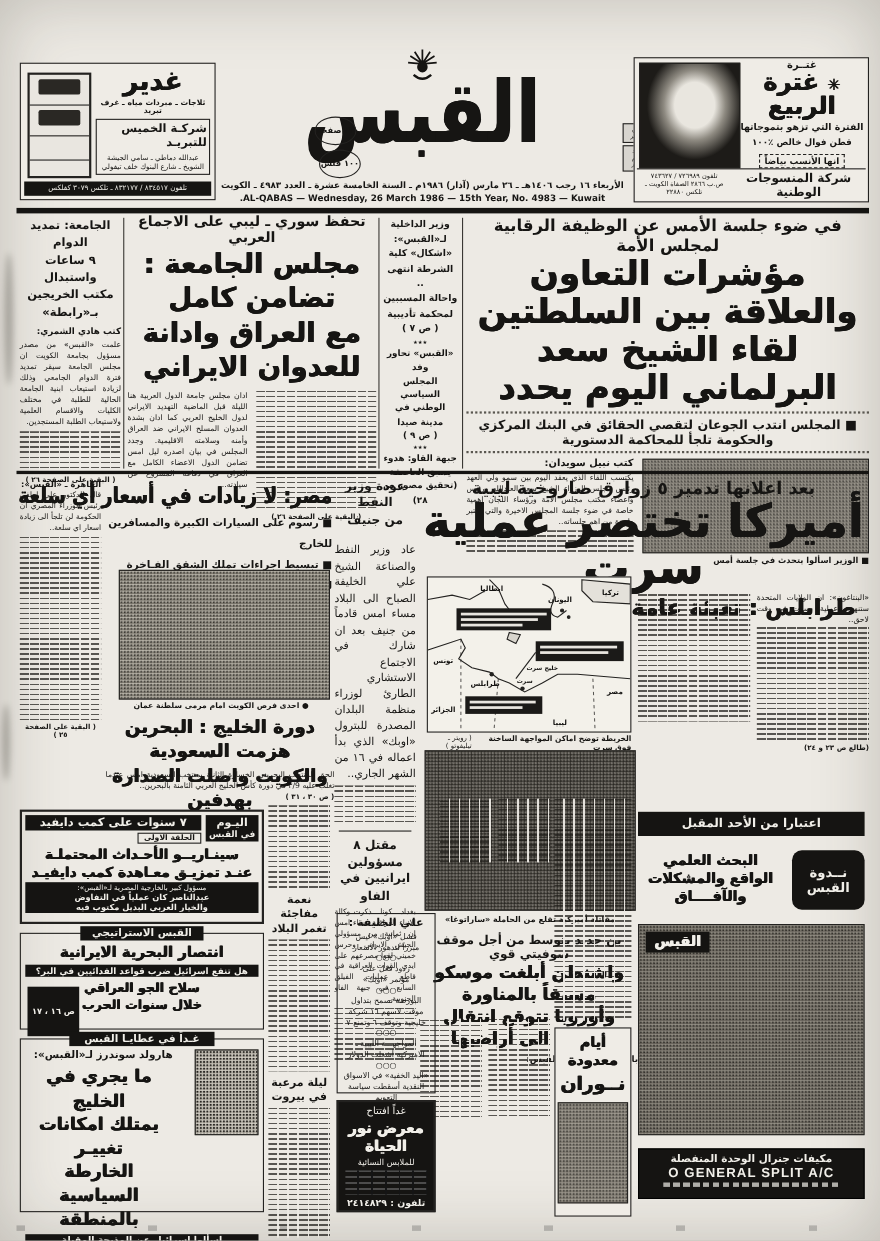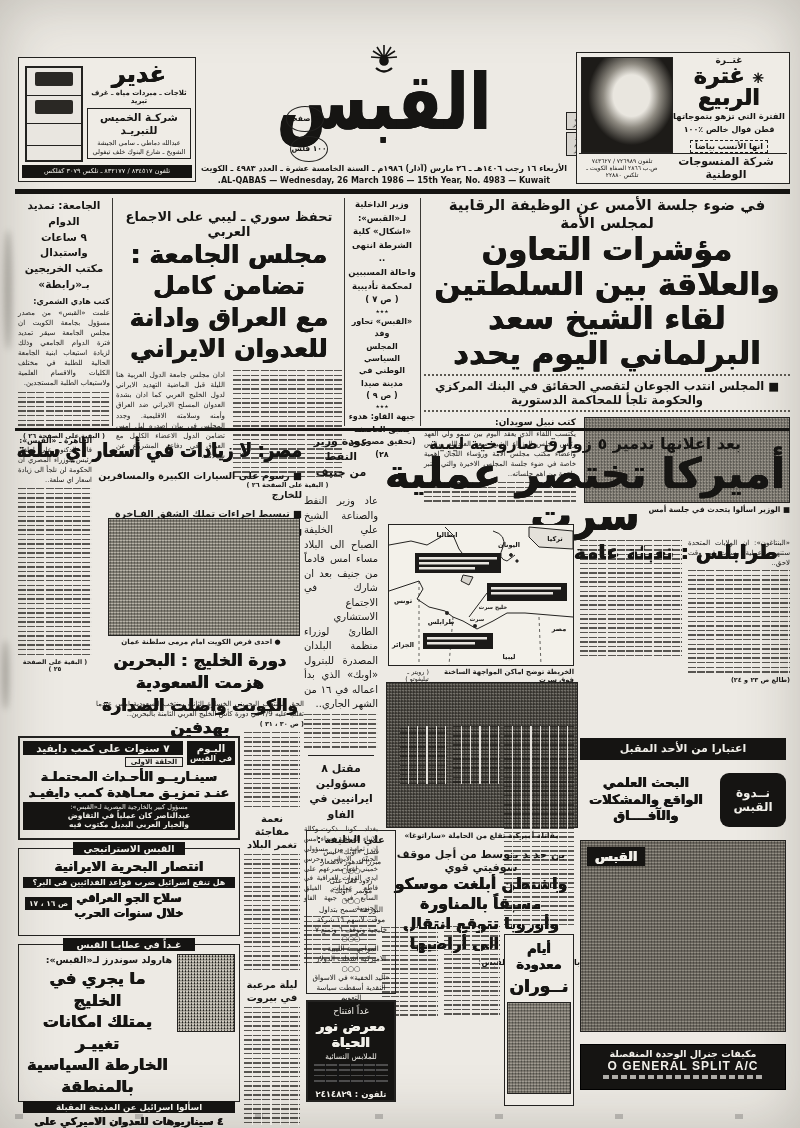--- a/index.html
+++ b/index.html
@@ -55,7 +55,7 @@
       <div class="heavy ctr" style="font-size:24px;">غدير</div>
       <div class="b ctr" style="font-size:7px;margin-top:1px;">ثلاجات ـ مبردات مياه ـ غرف تبريد</div>
       <div class="box ctr" style="margin-top:3px;padding:2px;">
-        <div class="b" style="font-size:10.5px;line-height:1.25;">شركـة الخميس للتبريـد</div>
+        <div class="b" style="font-size:10.5px;line-height:1.25;text-align:right;">شركـة الخميس للتبريـد</div>
         <div style="font-size:6.5px;margin-top:2px;">عبدالله دماطي ـ سامي الجيشة</div>
         <div style="font-size:6.5px;margin-top:1px;">الشويخ ـ شارع البنوك خلف تيفولي</div>
       </div>

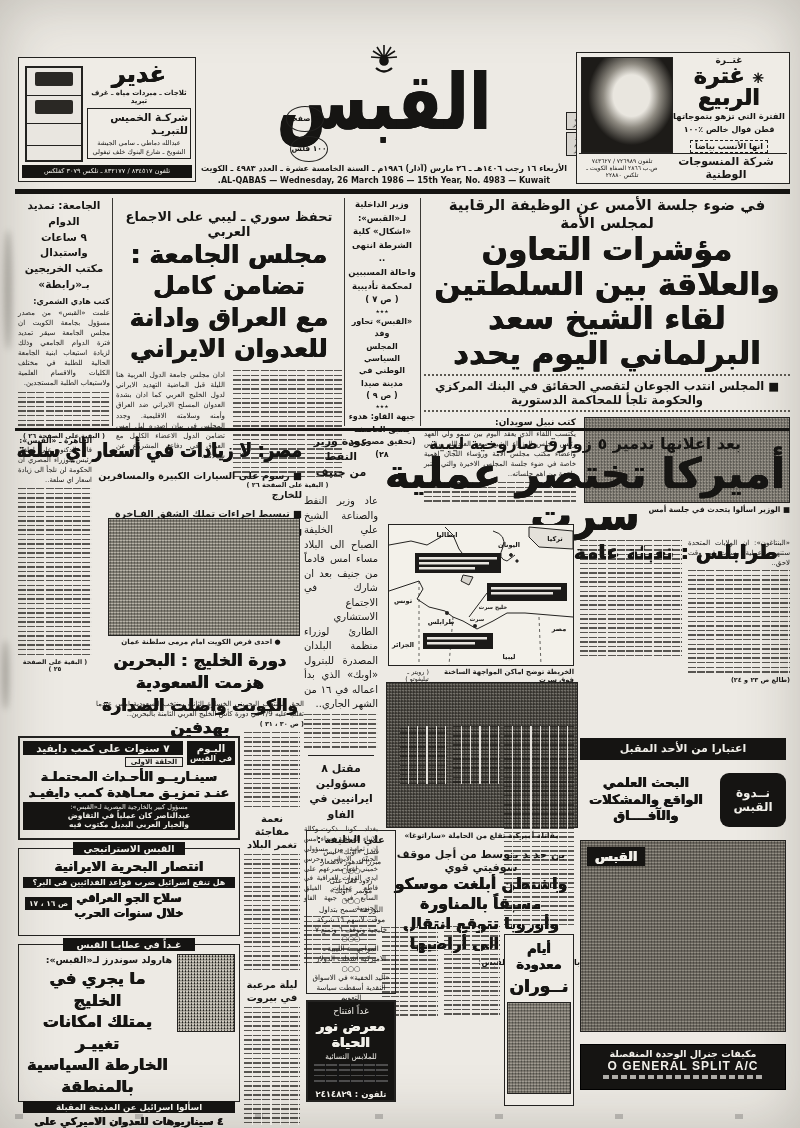--- a/index.html
+++ b/index.html
@@ -123,7 +123,7 @@
     <div class="b ctr" style="font-size:6.5px;margin-top:2px;">( البقية على الصفحة ٢٦ )</div>
   </div>
 
-  <div class="abs" style="left:116px;top:209px;width:226px;height:228px;">
+  <div class="abs" style="left:116px;top:194px;width:226px;height:228px;">
     <div class="b ctr" style="font-size:13px;">تحفظ سوري ـ ليبي على الاجماع العربي</div>
     <div class="heavy ctr" style="font-size:25px;line-height:1.25;">
       <div>مجلس الجامعة : تضامن كامل</div>

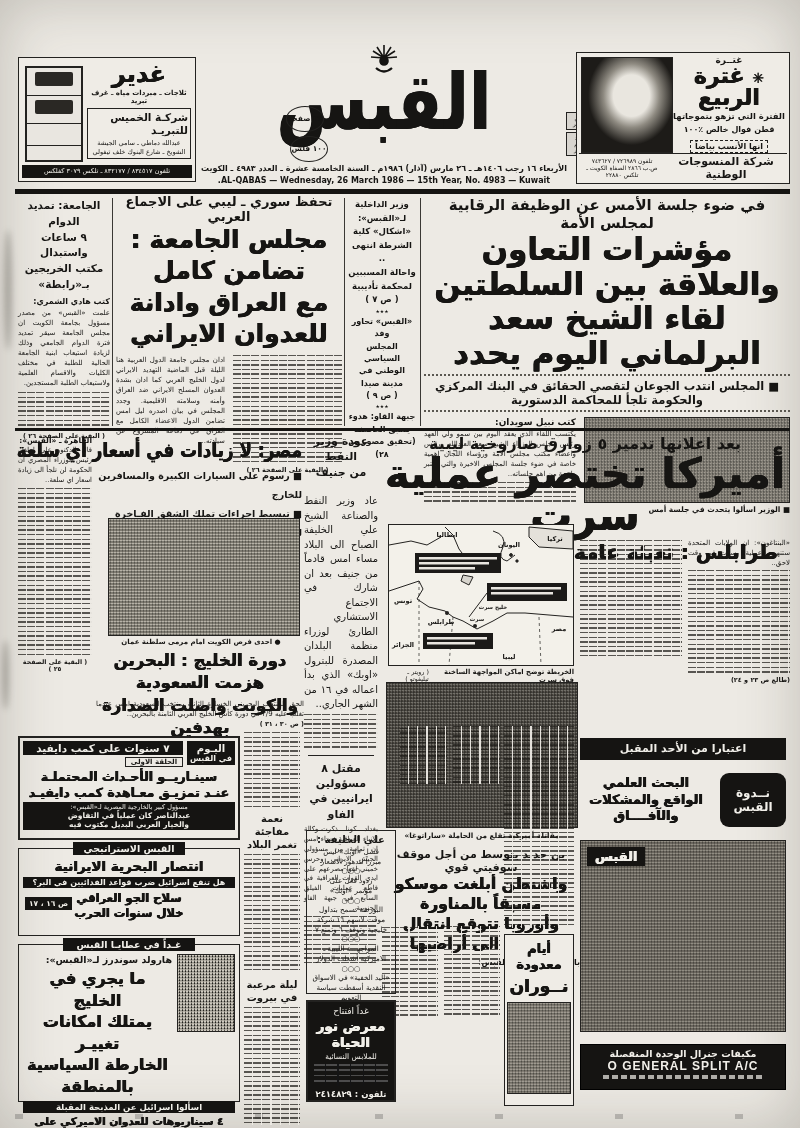--- a/index.html
+++ b/index.html
@@ -340,7 +340,7 @@
         <div>سلاح الجو العراقي</div>
         <div>خلال سنوات الحرب</div>
       </div>
-      <div class="rev b abs" style="left:2px;top:6px;font-size:7.5px;padding:2px 4px;">ص ١٦ ، ١٧</div>
+      <div class="rev b abs" style="left:2px;top:6px;font-size:7.5px;padding:18px 4px;">ص ١٦ ، ١٧</div>
     </div>
   </div>
 

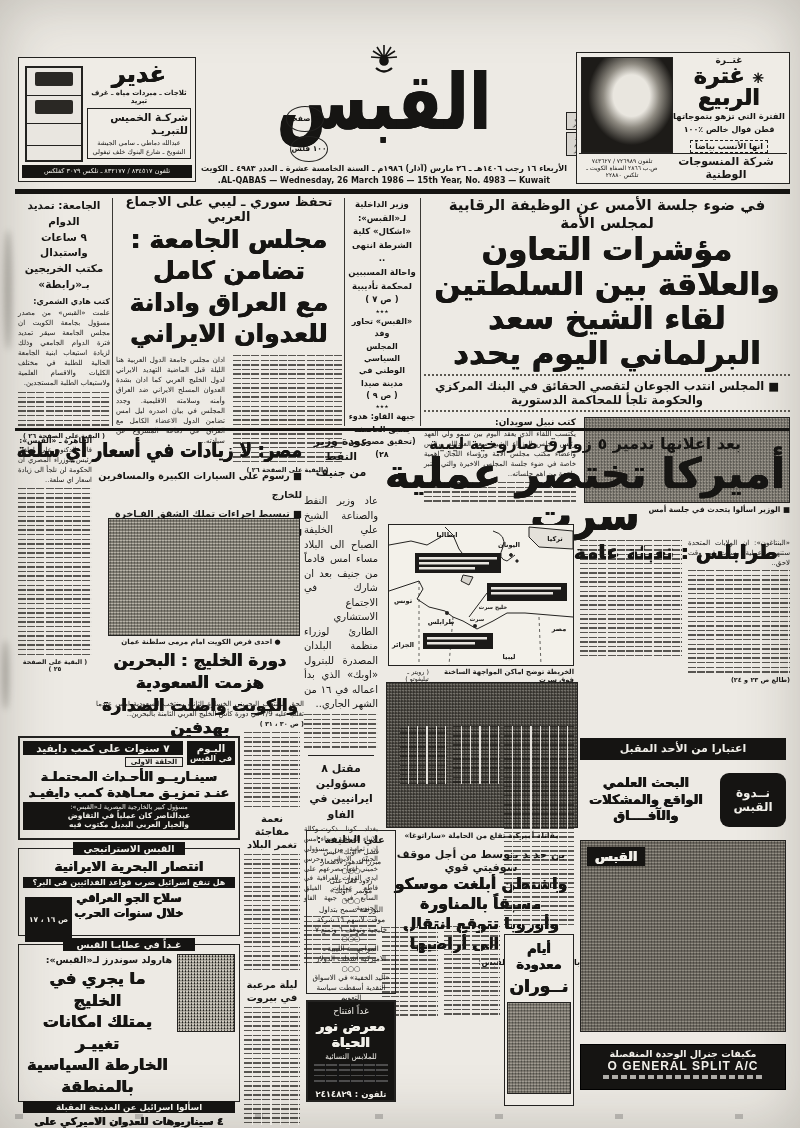--- a/index.html
+++ b/index.html
@@ -346,7 +346,7 @@
 
   <div class="abs box" style="left:18px;top:944px;width:222px;height:158px;padding:2px 4px;">
     <div class="rev ctr b" style="width:132px;margin:-9px auto 0;font-size:9.5px;padding:1px 0;">غـداً في عطايـا القبس</div>
-    <div style="display:flex;gap:5px;margin-top:3px;">
+    <div style="display:flex;gap:20px;margin-top:3px;">
       <div class="ph" style="width:58px;height:78px;background-image:radial-gradient(rgba(15,14,12,.5) .7px, rgba(0,0,0,0) 1.3px),radial-gradient(ellipse at 50% 42%, #35322c 0 26%, rgba(0,0,0,0) 40%),linear-gradient(#d6d2c8,#b2ada2);"></div>
       <div style="flex:1;text-align:center;">
         <div class="b" style="font-size:9.5px;text-align:right;">هارولد سوندرز لـ«القبس»:</div>

